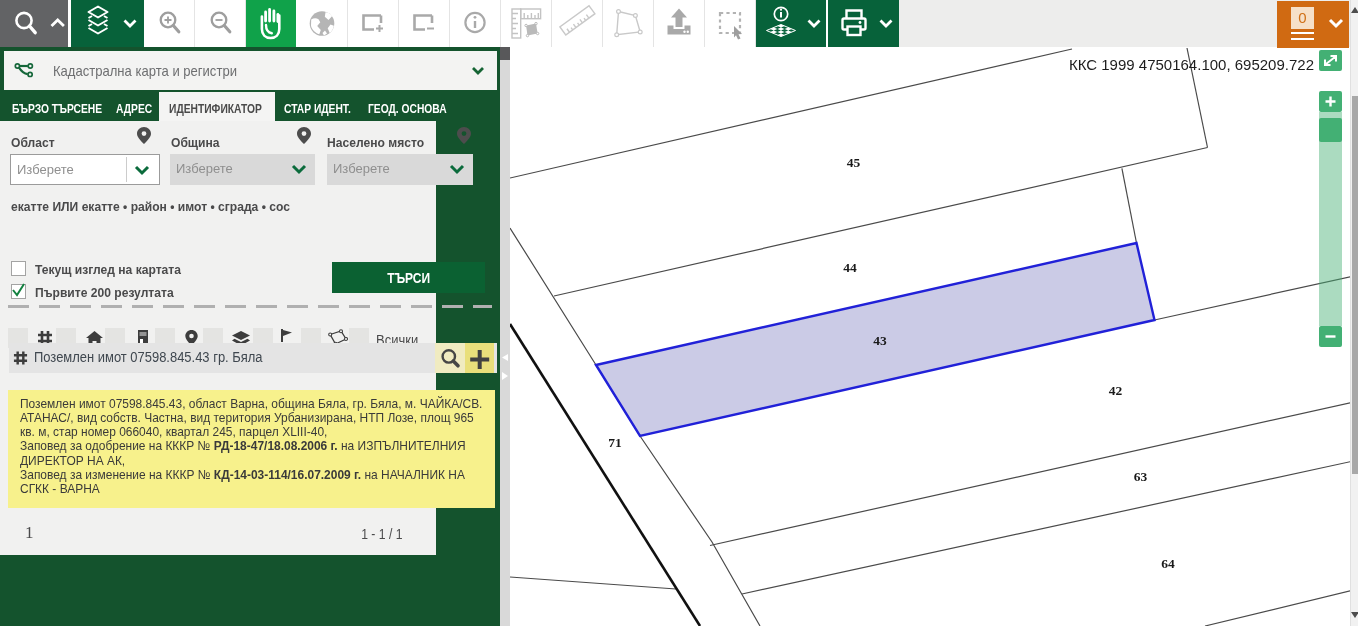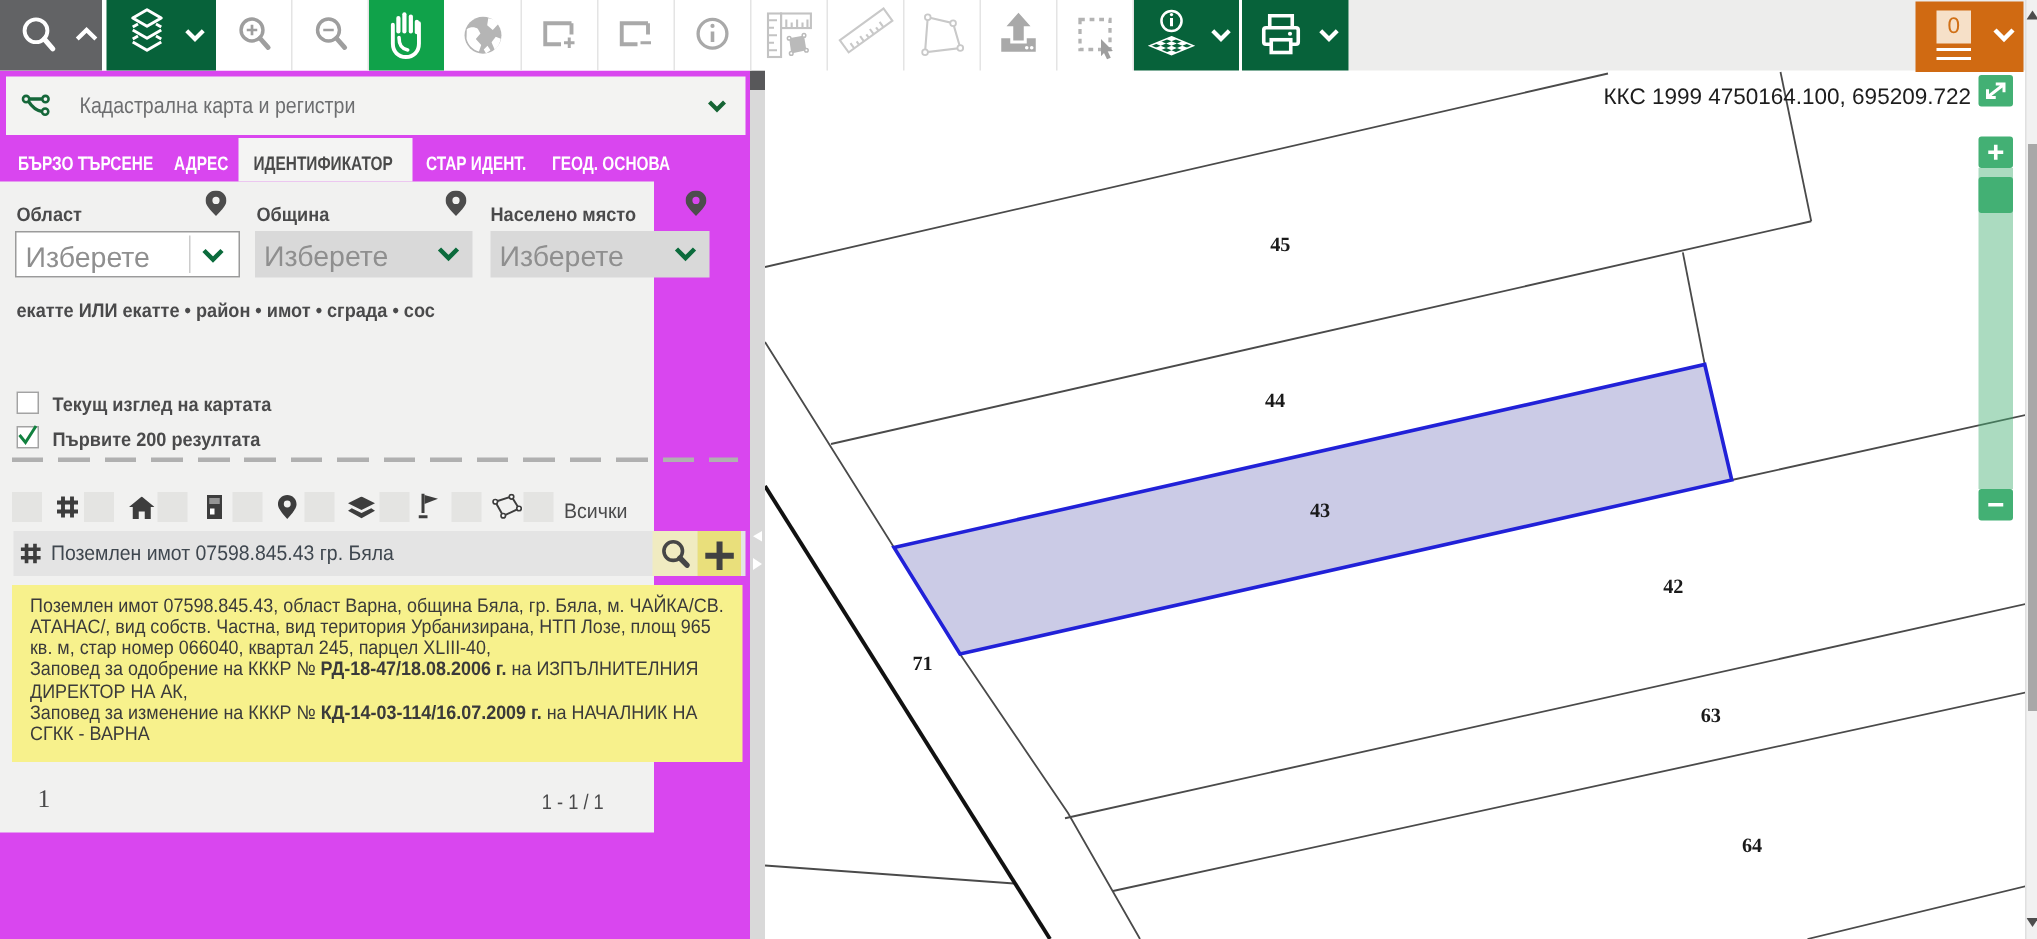--- a/index.html
+++ b/index.html
@@ -13,7 +13,7 @@
 .sep { position:absolute; top:0; width:1px; height:47px; background:#e4e4e4; }
 
 
-#sidebar { position:absolute; left:0; top:47px; width:500px; height:579px; background:#d946ef; }
+#sidebar { position:absolute; left:0; top:47px; width:500px; height:579px; background:#14532d; }
 #hdr { position:absolute; left:4px; top:4px; width:493px; height:39px; background:#f3f3f2; }
 #hdr-text { position:absolute; left:49px; top:11px; font-size:15px; color:#6d6e70; transform:scaleX(0.87); transform-origin:left center; white-space:nowrap; }
 #tabs { position:absolute; left:0; top:43px; width:423px; height:31px; }

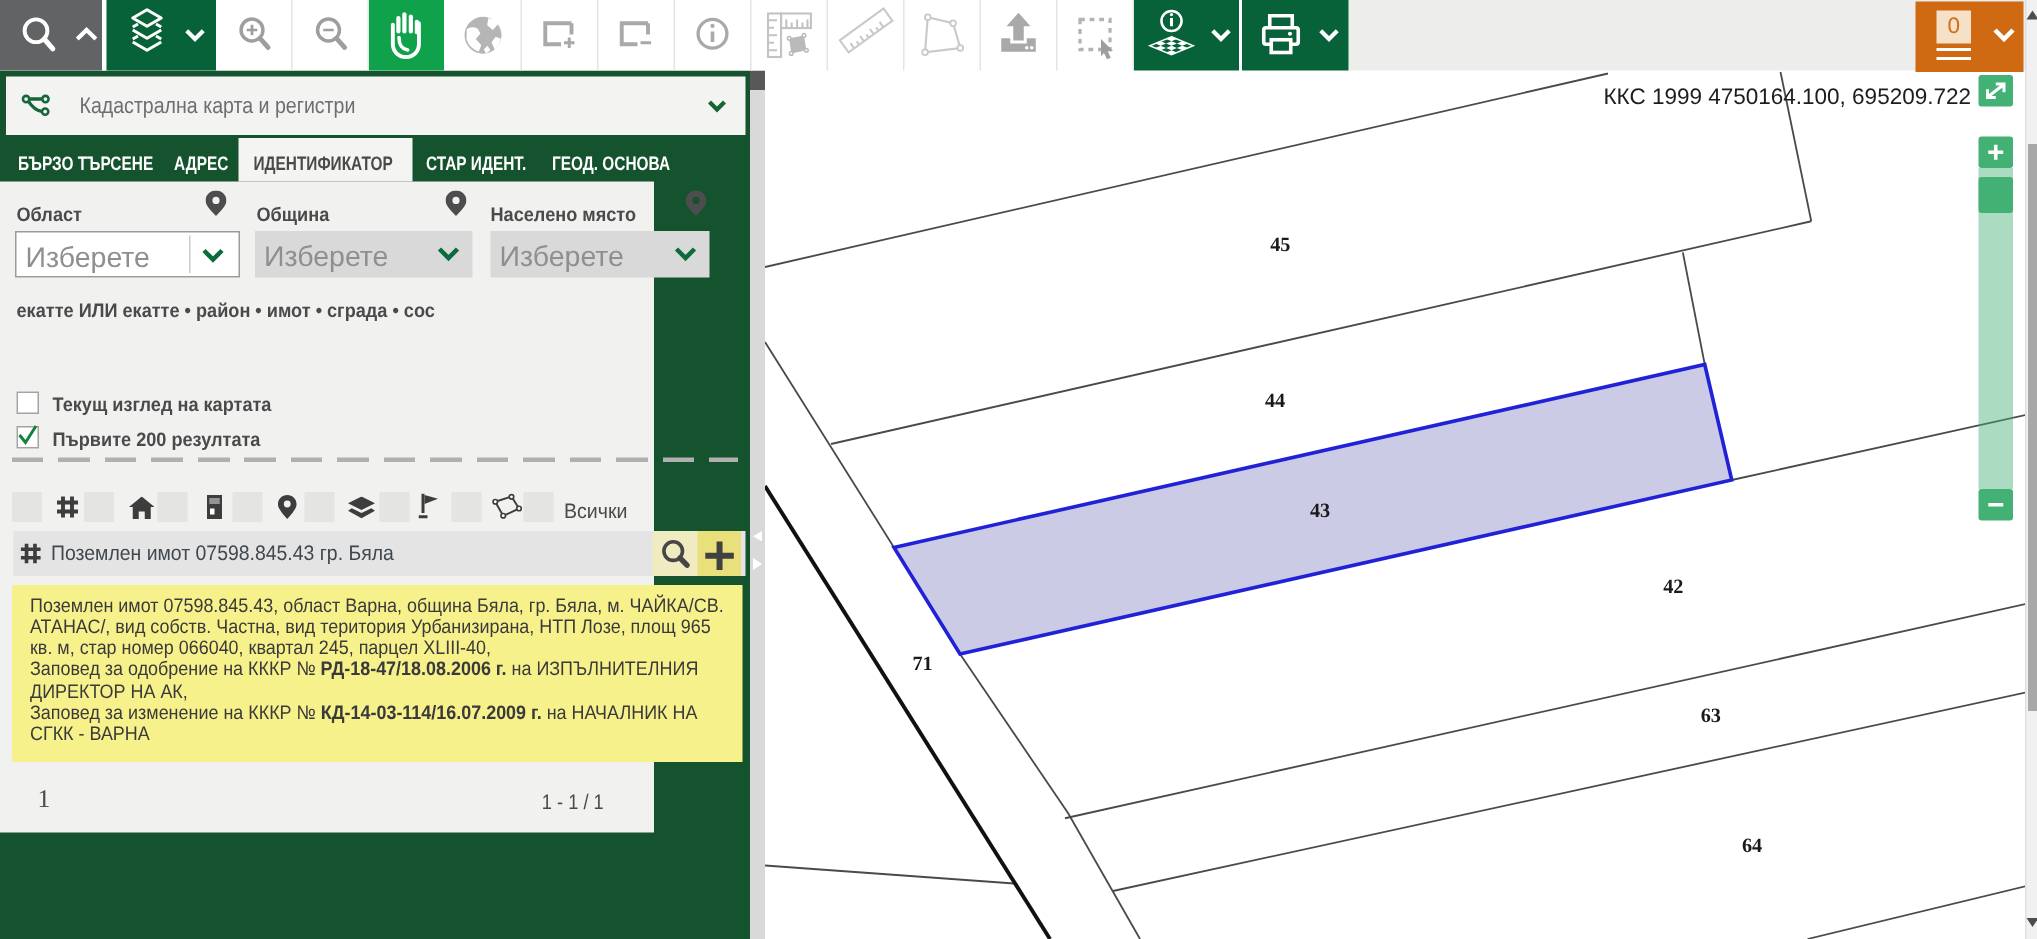--- a/index.html
+++ b/index.html
@@ -22,7 +22,7 @@
 #tab-active span { position:absolute; left:10px; top:0; line-height:34px; font-size:13px; font-weight:bold; color:#4a4a4a; transform:scaleX(0.79); transform-origin:left center; white-space:nowrap; }
 #panel { position:absolute; left:0; top:74px; width:436px; height:434px; background:#f1f1f0; }
 .lbl { position:absolute; font-size:13px; font-weight:bold; color:#4a4a4b; transform:scaleX(0.93); transform-origin:left center; white-space:nowrap; }
-.sel { position:absolute; top:33px; height:31px; font-size:19px; color:#8f8f8f; }
+.sel { position:absolute; top:33px; height:31px; font-size:13px; color:#8f8f8f; }
 .sel .txt { position:absolute; left:6px; top:7px; }
 #sel1 { left:10px; width:150px; background:#fff; border:1px solid #9b9b9b; }
 #sel2 { left:170px; width:145px; background:#d9d9d9; }

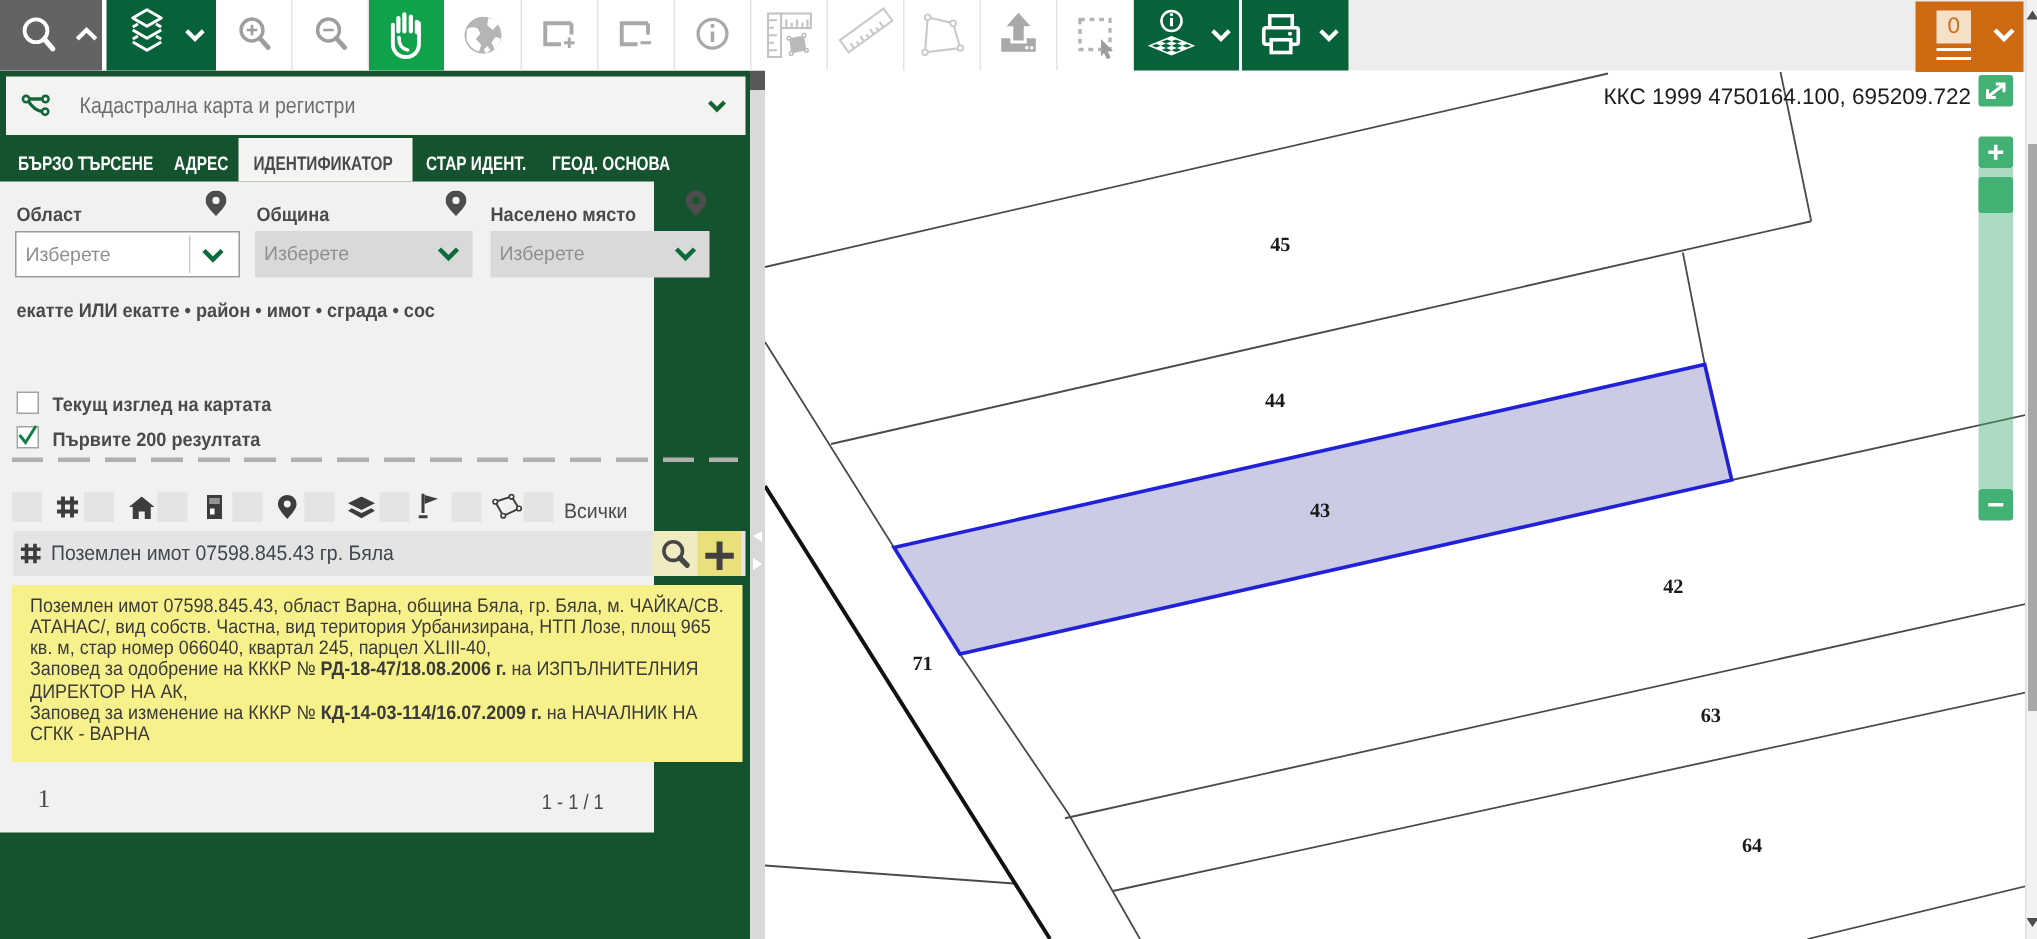--- a/index.html
+++ b/index.html
@@ -175,6 +175,7 @@
           <path d="M 3,8 L 7,13 L 14,2" stroke="#12813f" stroke-width="2" fill="none"></path>
         </svg>
       <div class="lbl" style="left:35px; top:164px;">Първите 200 резултата</div>
+      <div id="btn-search"><span style="display:inline-block;transform:scaleX(0.8);transform-origin:center;">ТЪРСИ</span></div>
       <div id="dash"></div>
 
       <div class="fsq" style="left:8px;"></div>

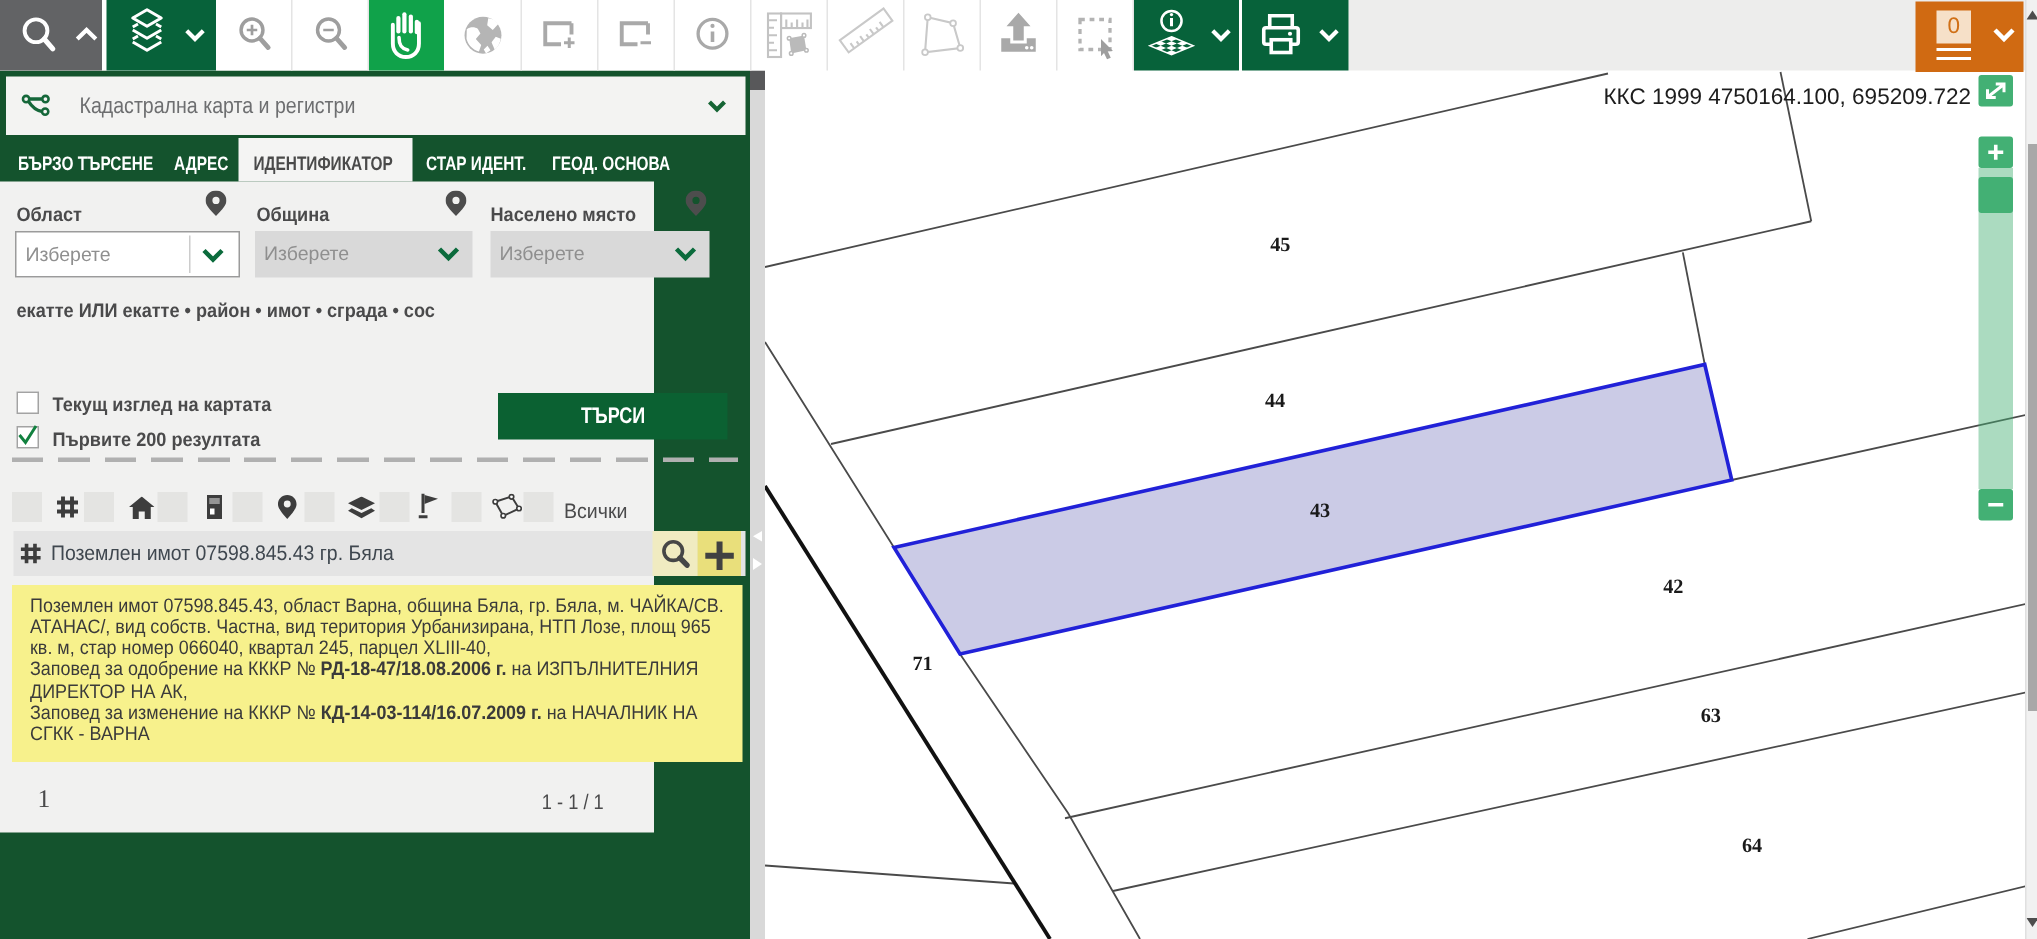--- a/index.html
+++ b/index.html
@@ -33,7 +33,7 @@
 #btn-search { position:absolute; left:332px; top:141px; width:153px; height:31px; background:#0b6132; color:#fff; font-weight:bold; font-size:15px; text-align:center; line-height:31px; }
 #dash { position:absolute; left:8px; top:184px; width:484px; height:3px; background:repeating-linear-gradient(90deg,#b0b0b0 0 21px,transparent 21px 31px); }
 .fsq { position:absolute; top:207px; width:20px; height:20px; background:#e4e4e2; }
-#srow { position:absolute; left:9px; top:233px; width:488px; height:30px; background:#e4e4e4; }
+#srow { position:absolute; left:9px; top:222px; width:488px; height:30px; background:#e4e4e4; }
 #srow-y1 { position:absolute; left:426px; top:0; width:29.6px; height:30px; background:#f0ebc1; }
 #srow-y2 { position:absolute; left:455.6px; top:0; width:29.8px; height:30px; background:#e9df7b; }
 #yellow { position:absolute; left:8px; top:268.8px; width:487px; height:118px; background:#f7f18c; color:#3a3a3a; font-size:13px; line-height:14.2px; padding:7px 0 0 12px; }

